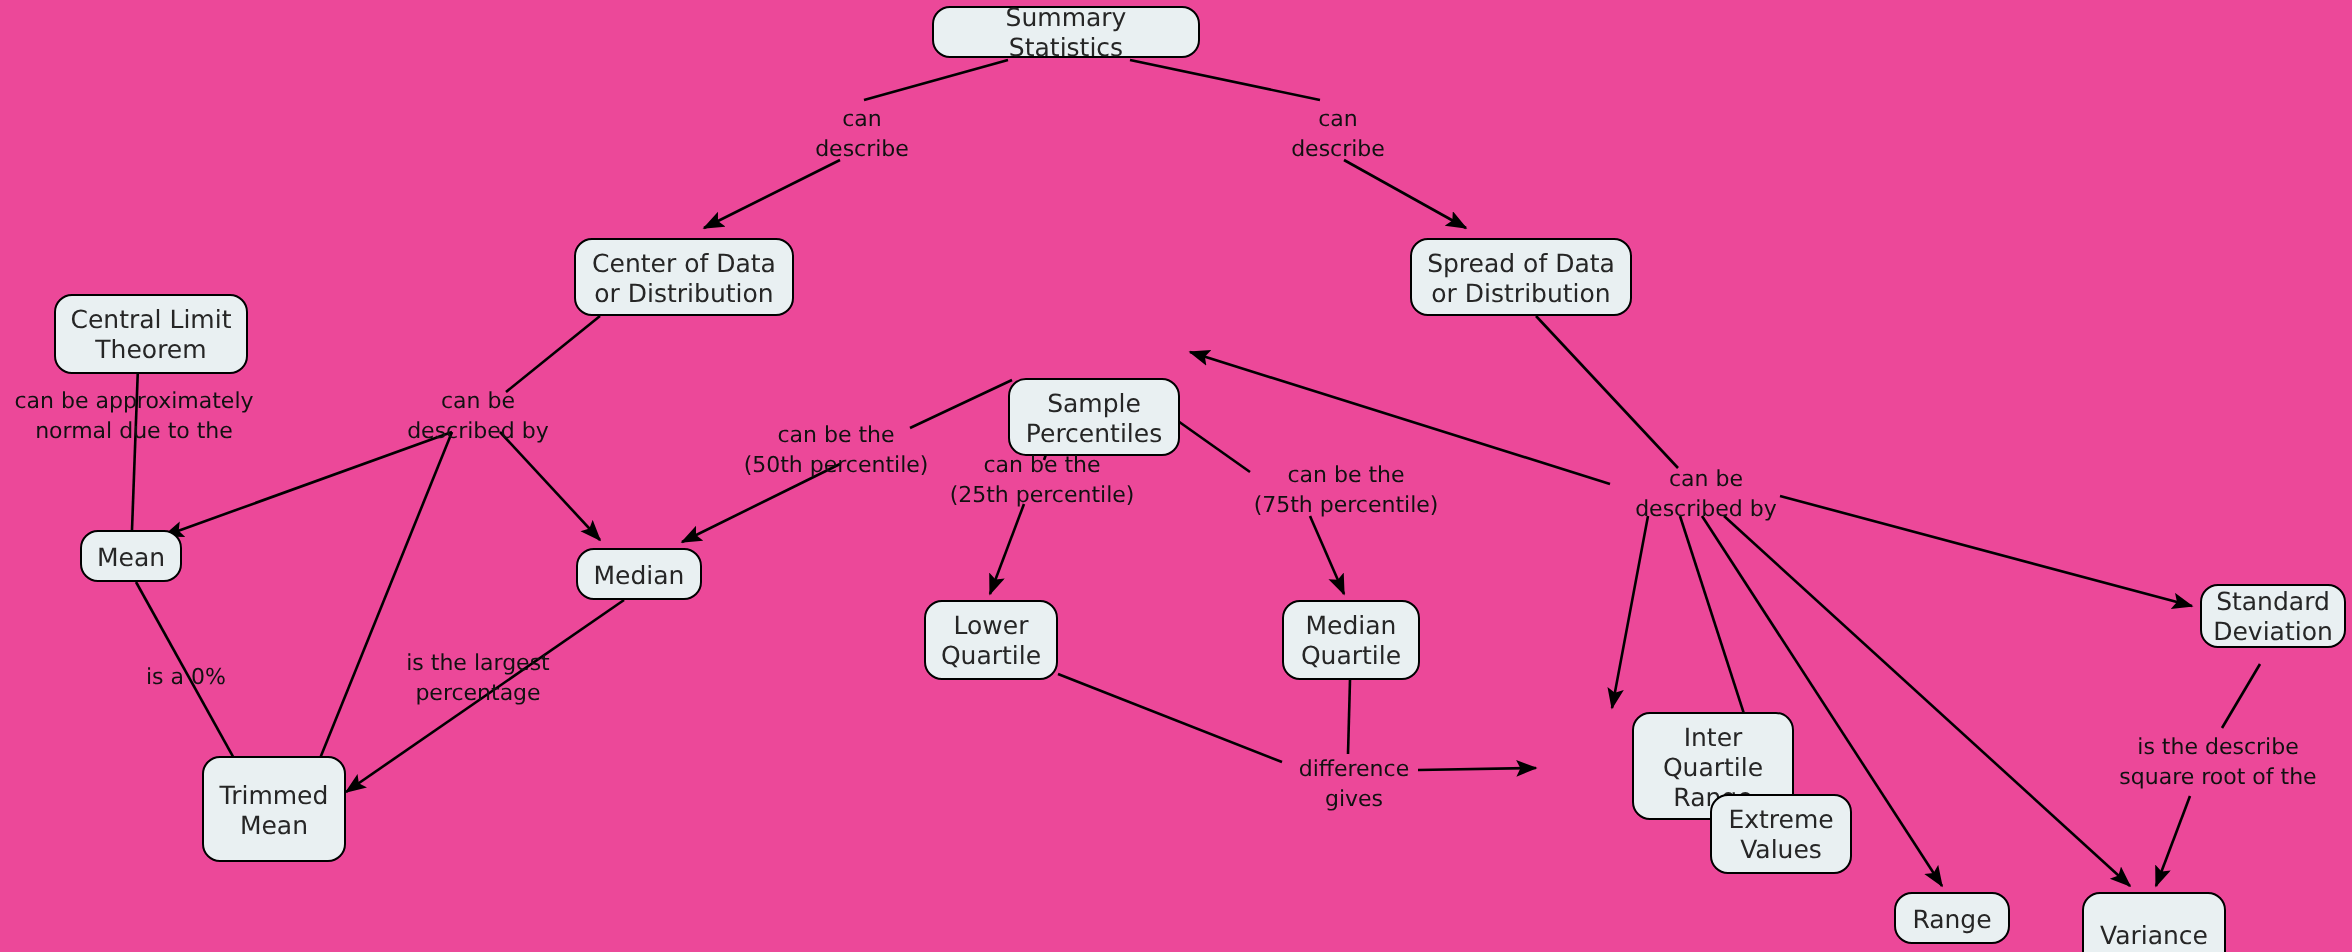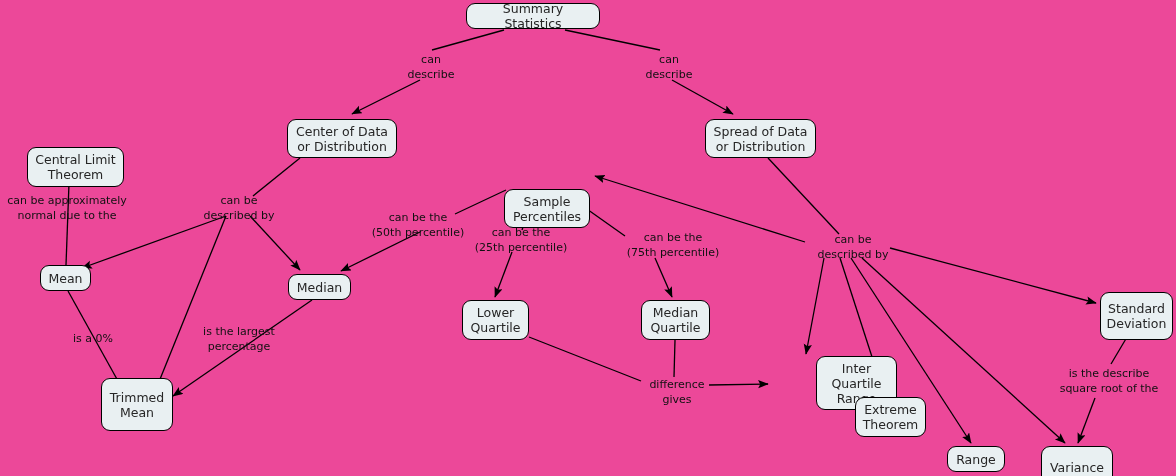--- a/index.html
+++ b/index.html
@@ -108,7 +108,7 @@
 Quartile</div>
       <div class="node" style="left: 641px; top: 300px; width: 69px; height: 40px;">Median
 Quartile</div>
-      <div class="node" style="left: 1100px; top: 292px; width: 73px; height: 48px;">Standard
+      <div class="node" style="left: 1100px; top: 292px; width: 73px; height: 32px;">Standard
 Deviation</div>
       <div class="node" style="left: 816px; top: 356px; width: 81px; height: 54px;">Inter
 Quartile

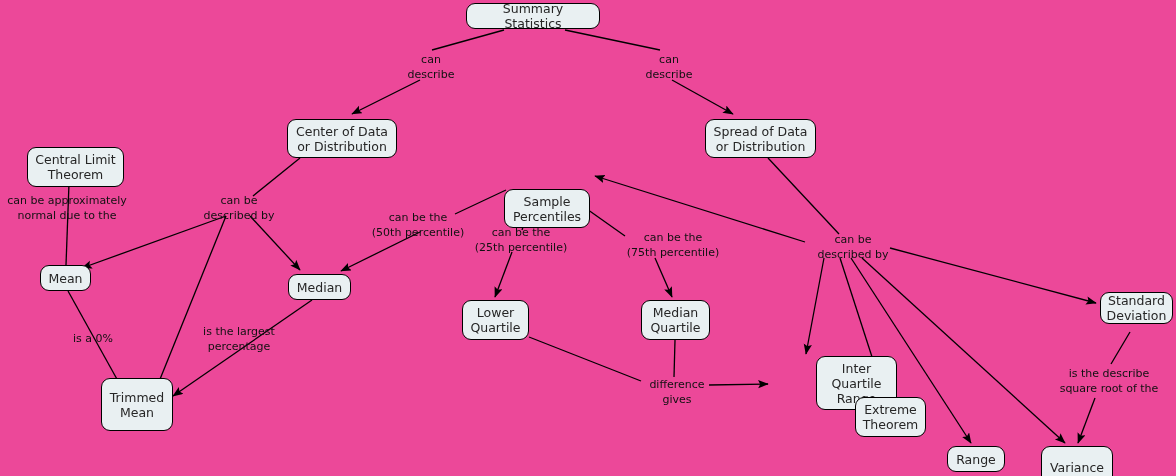--- a/index.html
+++ b/index.html
@@ -114,7 +114,7 @@
 Quartile
 Range</div>
       <div class="node" style="left: 855px; top: 397px; width: 71px; height: 40px;">Extreme
-Theorem</div>
+Values</div>
       <div class="node" style="left: 101px; top: 378px; width: 72px; height: 53px;">Trimmed
 Mean</div>
       <div class="node" style="left: 947px; top: 446px; width: 58px; height: 26px;">Range</div>

